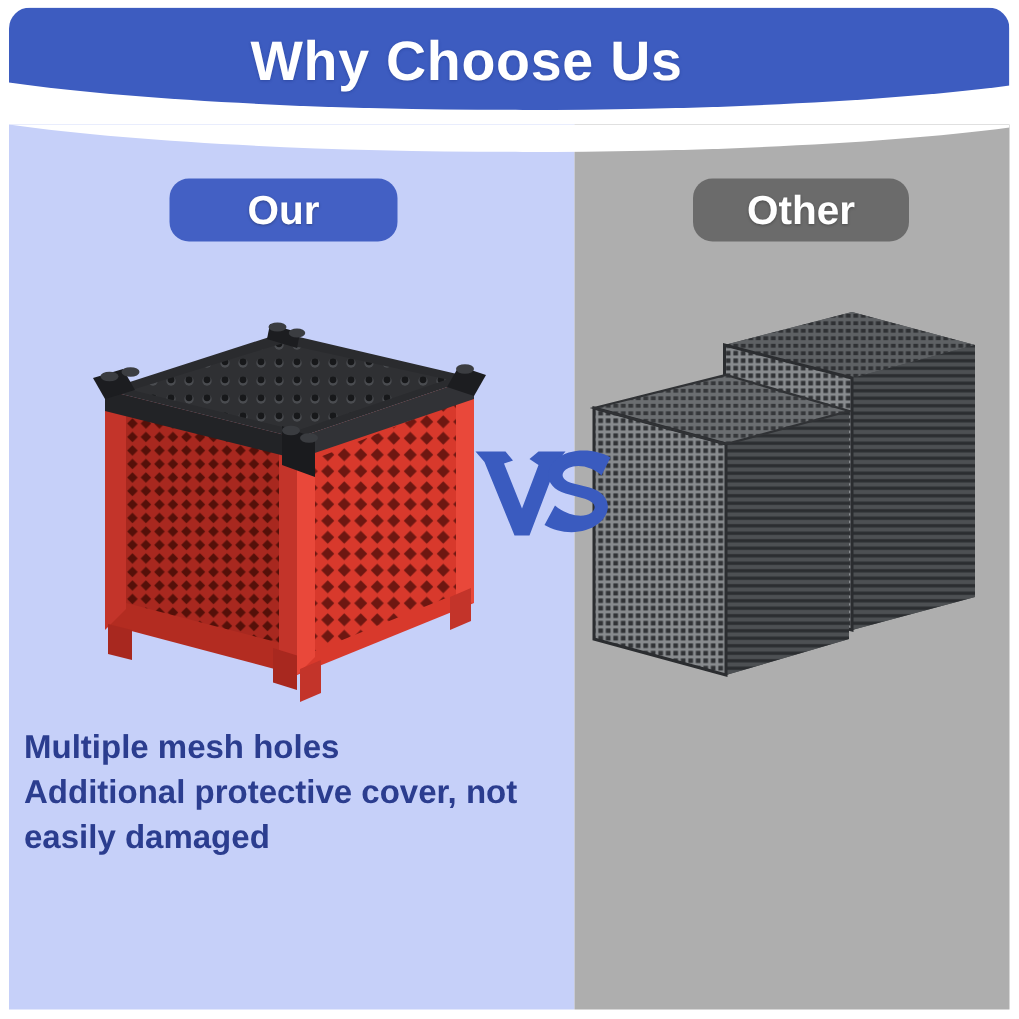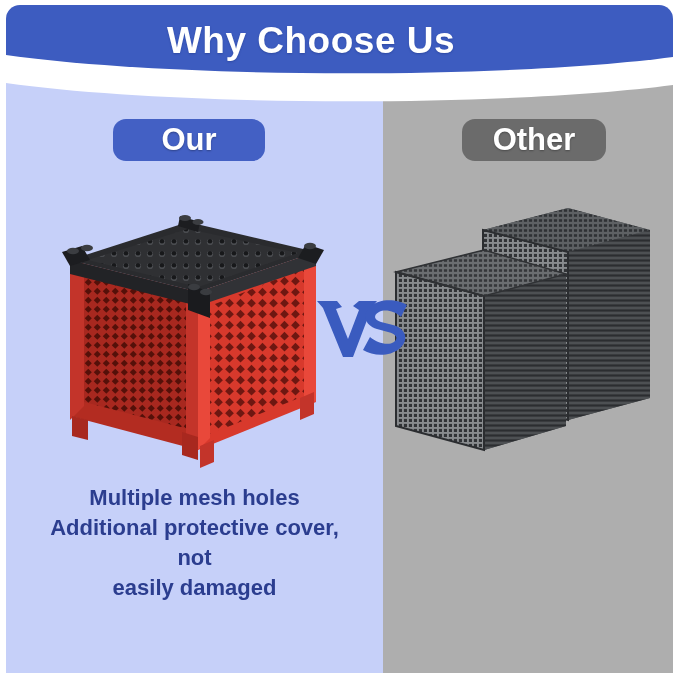--- a/index.html
+++ b/index.html
@@ -80,7 +80,7 @@
     height: 42px;
     border-radius: 13px;
     color: #ffffff;
-    font-size: 31px;
+    font-size: 27px;
     font-weight: bold;
     line-height: 42px;
     text-align: center;

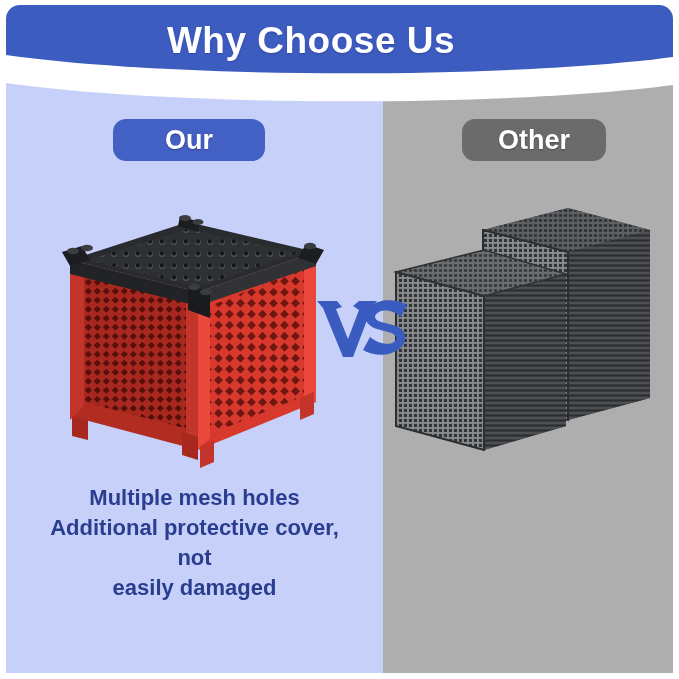--- a/index.html
+++ b/index.html
@@ -130,8 +130,8 @@
     left: 0;
     top: 400px;
     width: 100%;
-    text-align: center;
-    padding: 0 30px;
+    text-align: left;
+    padding: 0 10px;
     box-sizing: border-box;
   }
   .feat-line {

